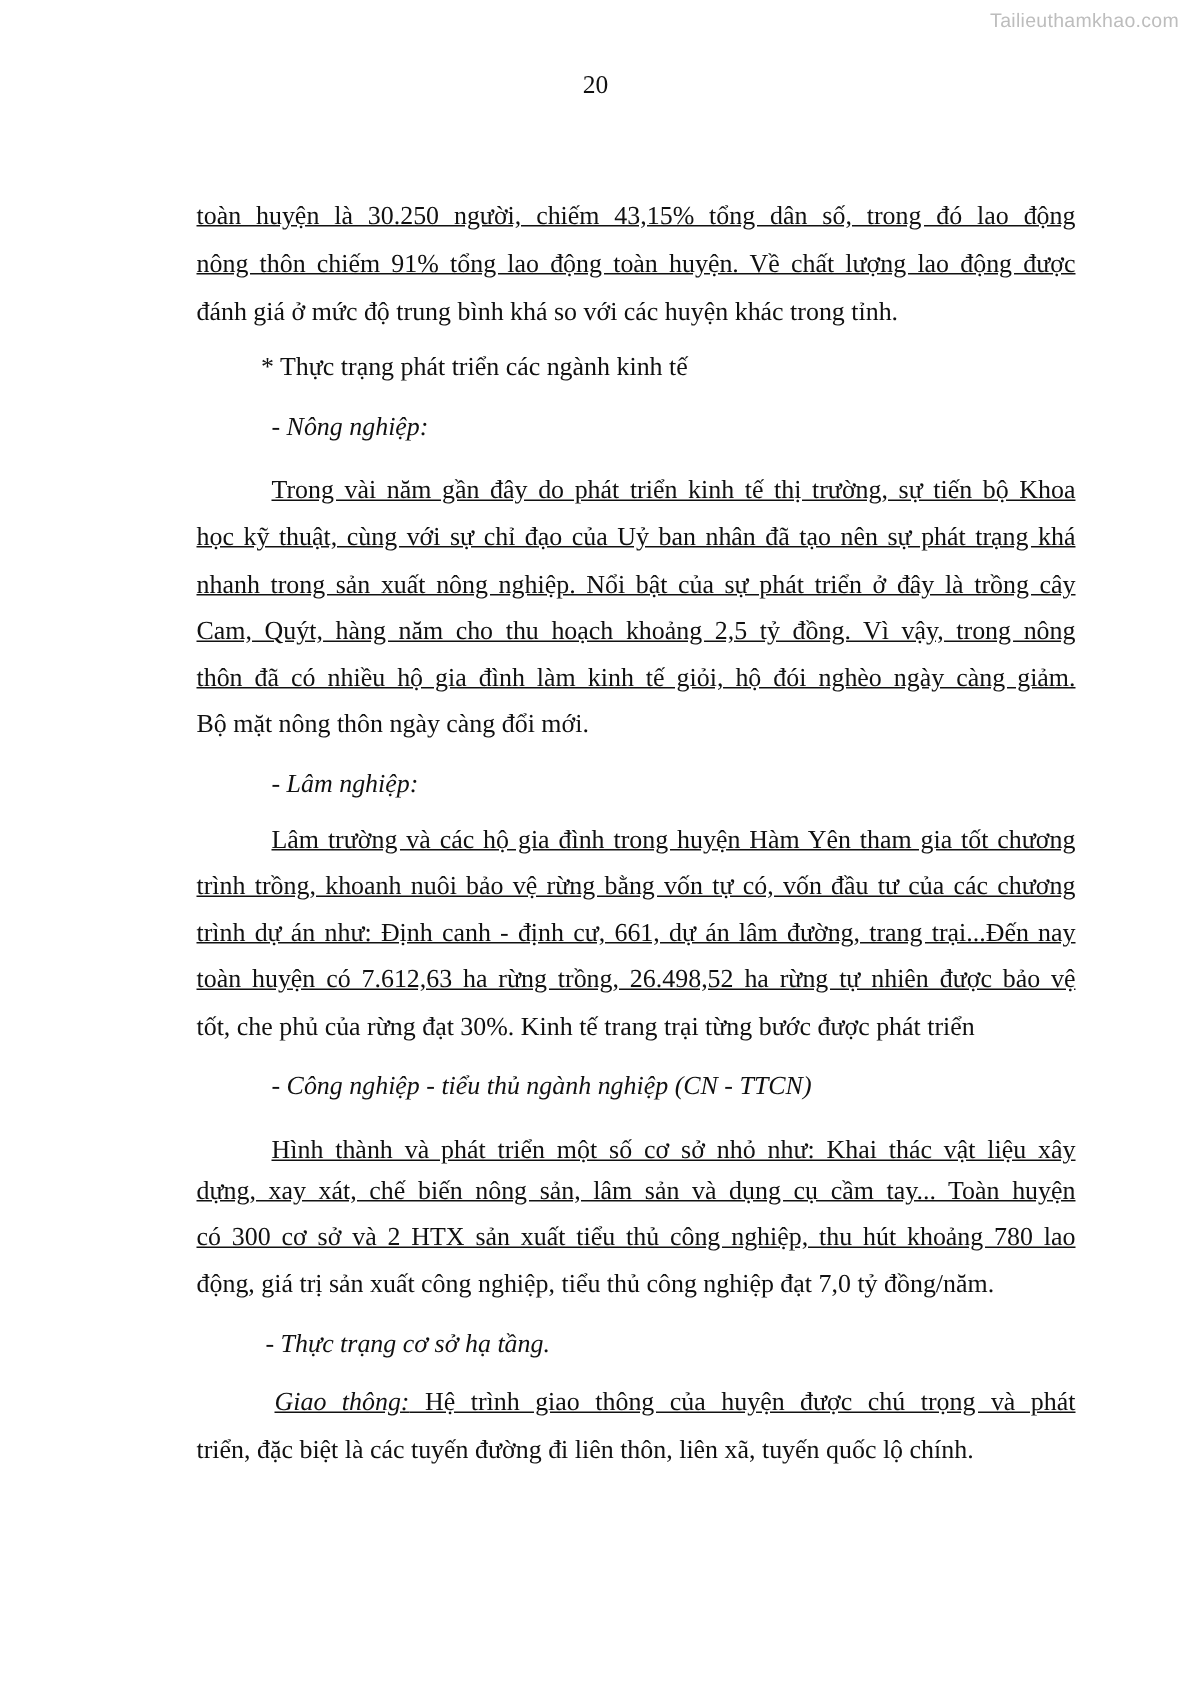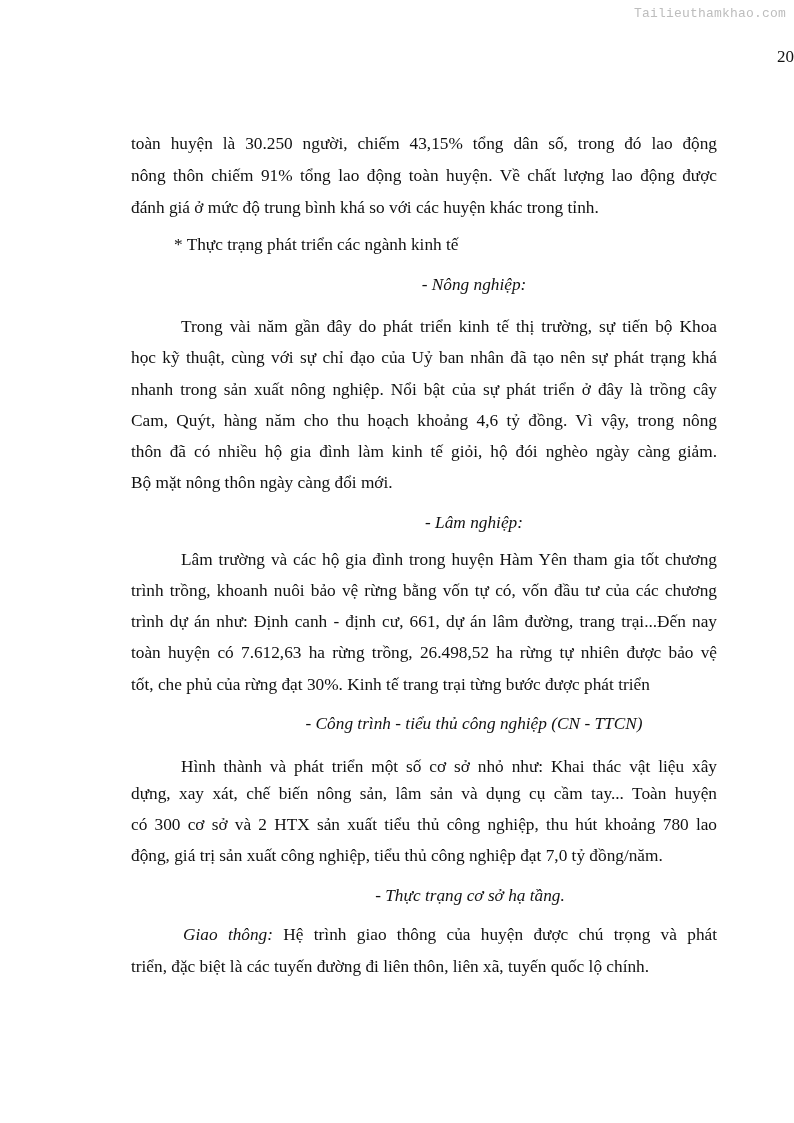--- a/index.html
+++ b/index.html
@@ -5,7 +5,7 @@
   html, body { margin: 0; padding: 0; background: #ffffff; }
   body { width: 794px; height: 1123px; position: relative; overflow: hidden;
          font-family: "Liberation Serif", "DejaVu Serif", serif; color: #111111; }
-  .watermark { position: absolute; top: 6px; right: 8px; font-family: Liberation Mono, monospace;
+  .watermark { position: absolute; top: 6px; right: 8px; font-family: Liberation Sans, sans-serif;
                font-size: 13px; color: #bdbdbd; letter-spacing: 0.2px; }
   .page-number { position: absolute; top: 47px; left: 0; width: 794px; text-align: right; font-size: 17px; }
   .line { position: absolute; left: 131px; width: 586px; font-size: 17.3px; line-height: 22px; white-space: nowrap; }

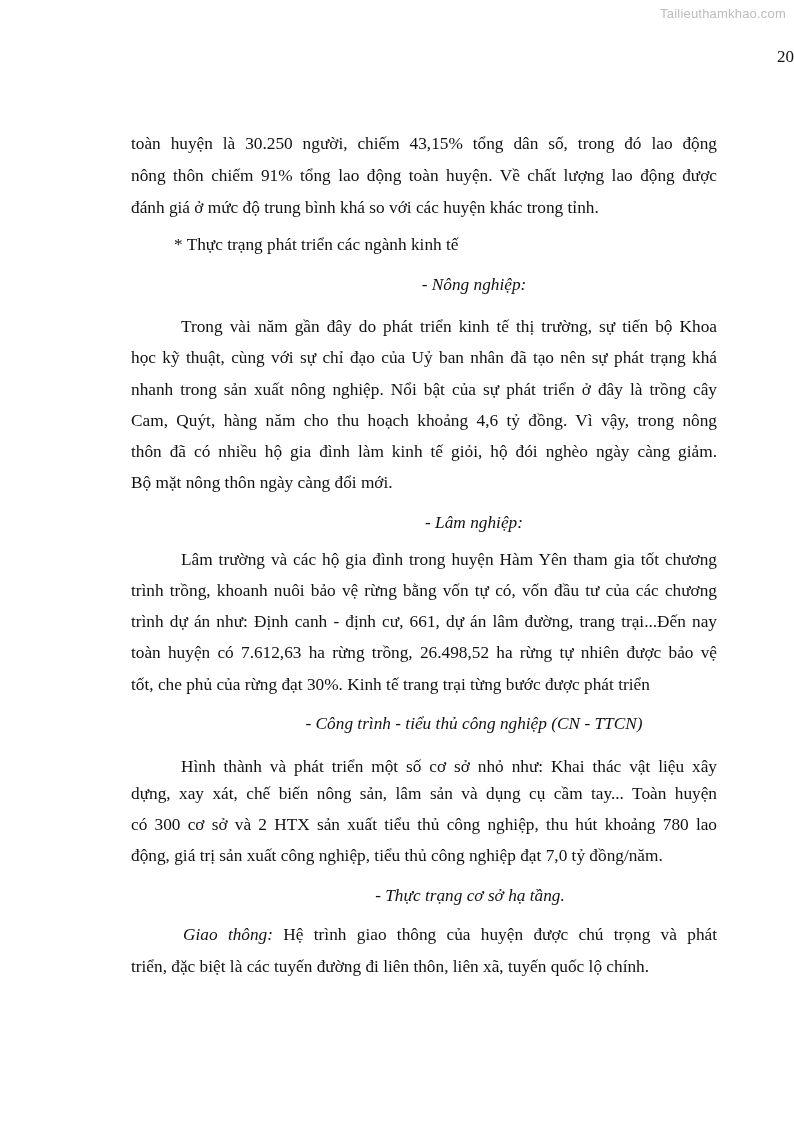--- a/index.html
+++ b/index.html
@@ -7,7 +7,7 @@
          font-family: "Liberation Serif", "DejaVu Serif", serif; color: #111111; }
   .watermark { position: absolute; top: 6px; right: 8px; font-family: Liberation Sans, sans-serif;
                font-size: 13px; color: #bdbdbd; letter-spacing: 0.2px; }
-  .page-number { position: absolute; top: 47px; left: 0; width: 794px; text-align: right; font-size: 17px; }
+  .page-number { position: absolute; top: 47px; left: 0; width: 794px; text-align: center; font-size: 17px; }
   .line { position: absolute; left: 131px; width: 586px; font-size: 17.3px; line-height: 22px; white-space: nowrap; }
   .just { text-align: justify; text-align-last: justify; }
   .indent { left: 181px; width: 536px; }

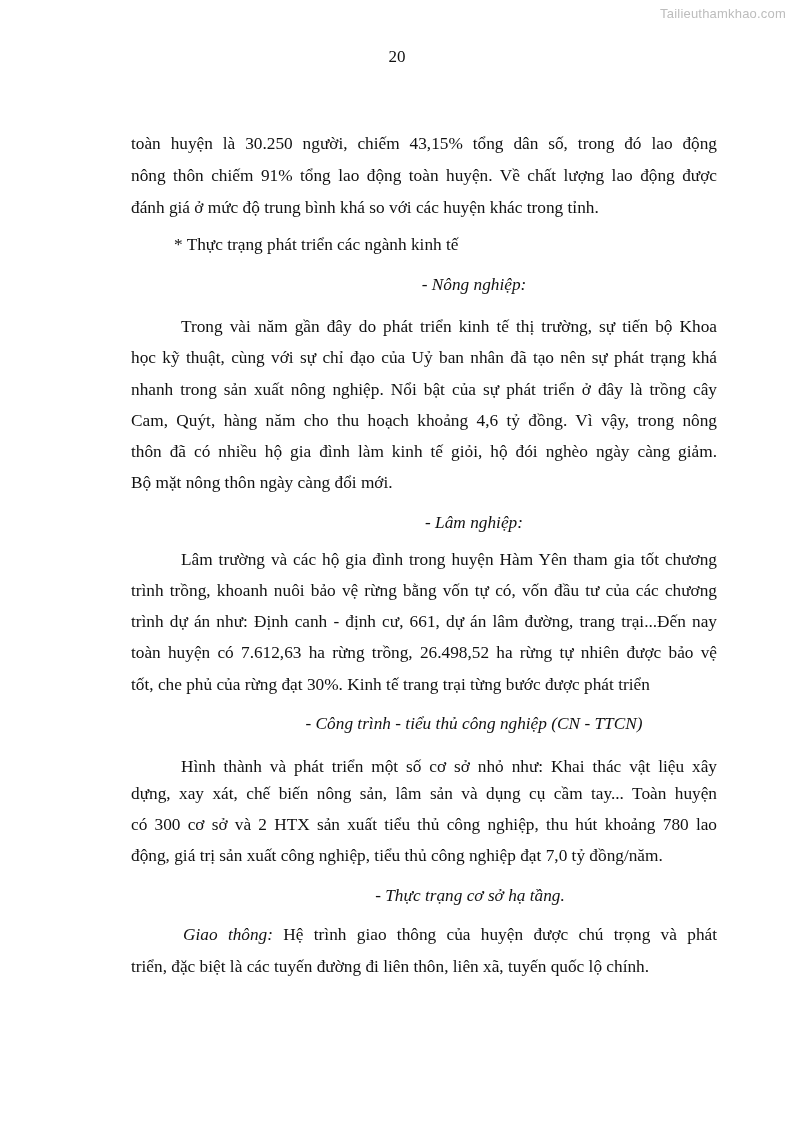--- a/index.html
+++ b/index.html
@@ -9,7 +9,7 @@
                font-size: 13px; color: #bdbdbd; letter-spacing: 0.2px; }
   .page-number { position: absolute; top: 47px; left: 0; width: 794px; text-align: center; font-size: 17px; }
   .line { position: absolute; left: 131px; width: 586px; font-size: 17.3px; line-height: 22px; white-space: nowrap; }
-  .just { text-align: justify; text-align-last: justify; }
+  .just { text-align: justify; text-align-last: justify; text-decoration: underline; }
   .indent { left: 181px; width: 536px; }
   .heading { font-weight: normal; left: 174px; }
   .sub { font-style: italic; left: 181px; text-align: center; }

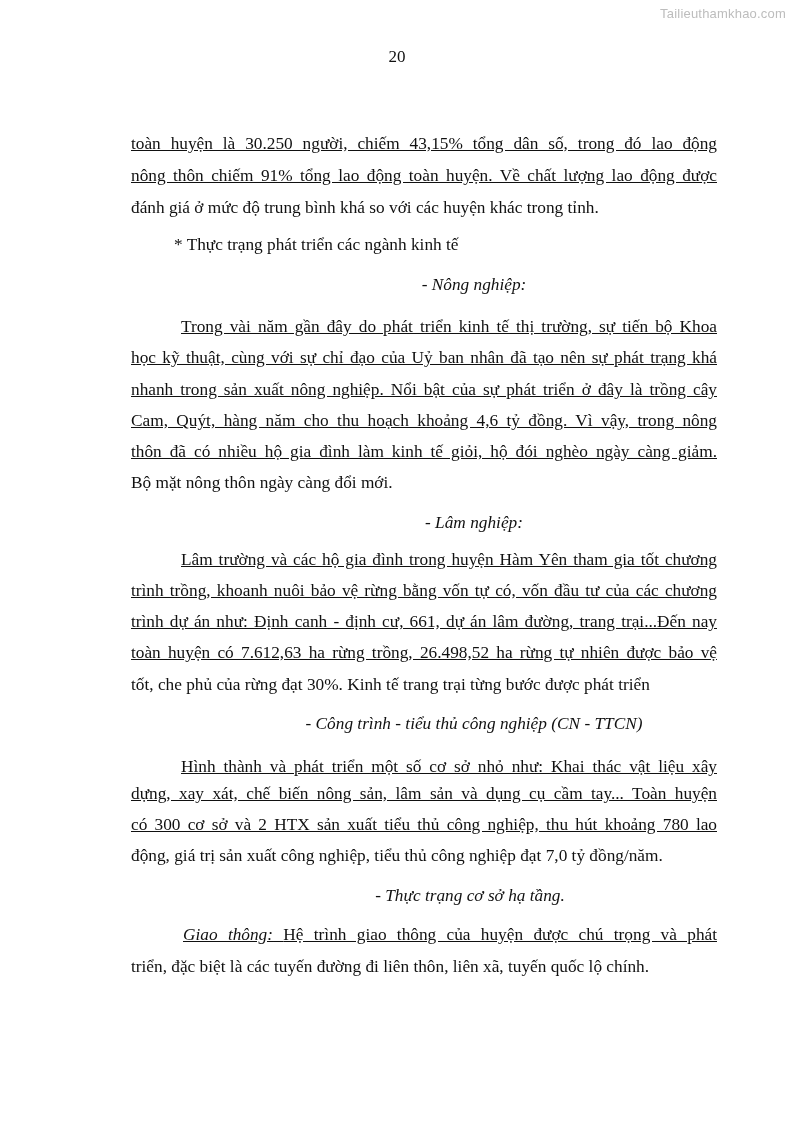--- a/index.html
+++ b/index.html
@@ -12,7 +12,7 @@
   .just { text-align: justify; text-align-last: justify; text-decoration: underline; }
   .indent { left: 181px; width: 536px; }
   .heading { font-weight: normal; left: 174px; }
-  .sub { font-style: italic; left: 181px; text-align: center; }
+  .sub { font-style: italic; left: 181px; }
   .ital { font-style: italic; }
 </style>
 </head>

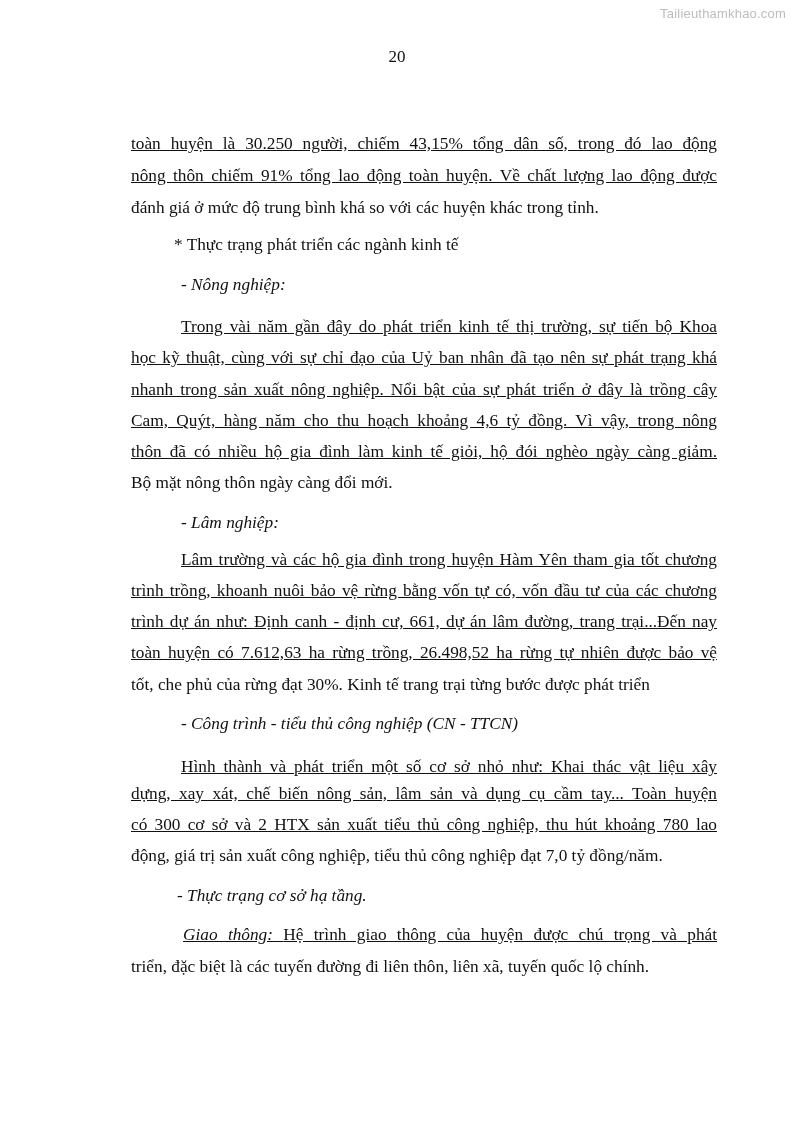--- a/index.html
+++ b/index.html
@@ -31,7 +31,7 @@
 <div class="line just indent" style="top:316px">Trong vài năm gần đây do phát triển kinh tế thị trường, sự tiến bộ Khoa</div>
 <div class="line just" style="top:347px">học kỹ thuật, cùng với sự chỉ đạo của Uỷ ban nhân đã tạo nên sự phát trạng khá</div>
 <div class="line just" style="top:379px">nhanh trong sản xuất nông nghiệp. Nổi bật của sự phát triển ở đây là trồng cây</div>
-<div class="line just" style="top:410px">Cam, Quýt, hàng năm cho thu hoạch khoảng 4,6 tỷ đồng. Vì vậy, trong nông</div>
+<div class="line just" style="top:410px">Cam, Quýt, hàng năm cho thu hoạch khoảng 2,5 tỷ đồng. Vì vậy, trong nông</div>
 <div class="line just" style="top:441px">thôn đã có nhiều hộ gia đình làm kinh tế giỏi, hộ đói nghèo ngày càng giảm.</div>
 <div class="line" style="top:472px">Bộ mặt nông thôn ngày càng đổi mới.</div>
 

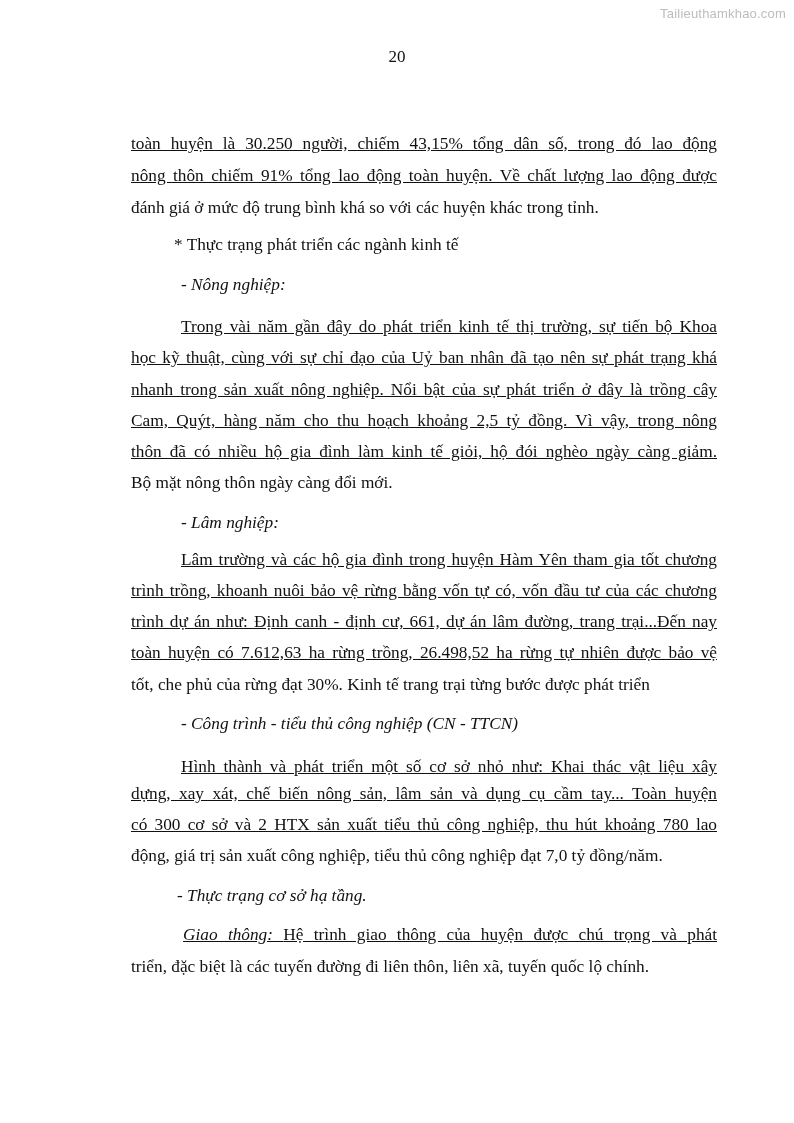--- a/index.html
+++ b/index.html
@@ -42,7 +42,7 @@
 <div class="line just" style="top:642px">toàn huyện có 7.612,63 ha rừng trồng, 26.498,52 ha rừng tự nhiên được bảo vệ</div>
 <div class="line" style="top:674px">tốt, che phủ của rừng đạt 30%. Kinh tế trang trại từng bước được phát triển</div>
 
-<div class="line sub" style="top:713px">-  Công trình - tiểu thủ công nghiệp (CN - TTCN)</div>
+<div class="line sub" style="top:713px">-  Công nghiệp - tiểu thủ ngành nghiệp (CN - TTCN)</div>
 <div class="line just indent" style="top:756px">Hình thành và phát triển một số cơ sở nhỏ như: Khai thác vật liệu xây</div>
 <div class="line just" style="top:783px">dựng, xay xát, chế biến nông sản, lâm sản và dụng cụ cầm tay... Toàn huyện</div>
 <div class="line just" style="top:814px">có 300 cơ sở và 2 HTX sản xuất tiểu thủ công nghiệp, thu hút khoảng 780 lao</div>

